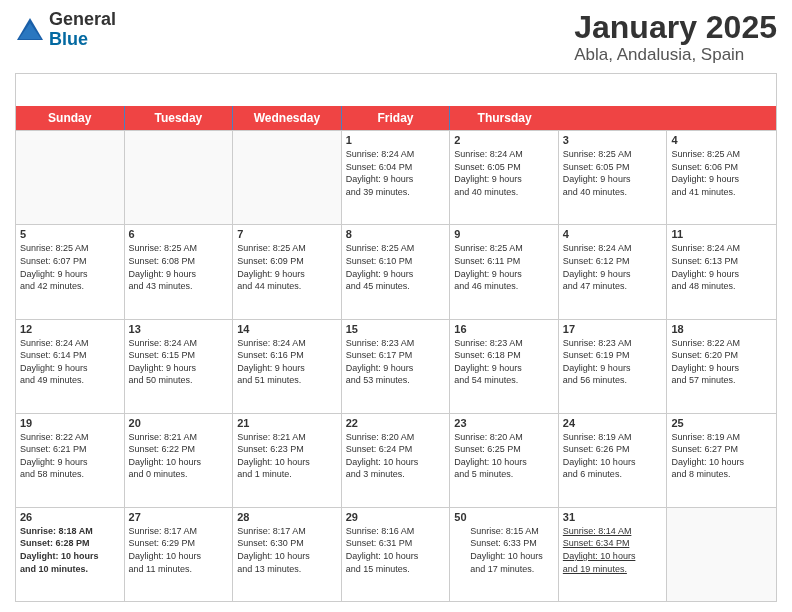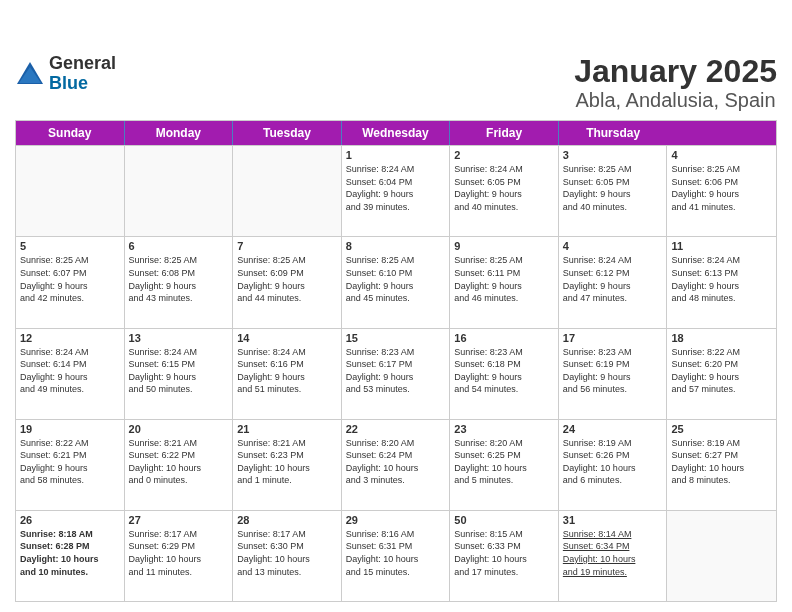--- a/index.html
+++ b/index.html
@@ -22,7 +22,6 @@
       justify-content: space-between;
       align-items: flex-start;
       margin-bottom: 8px;
-      margin-top: 44px;
     }
     .logo {
       display: flex;

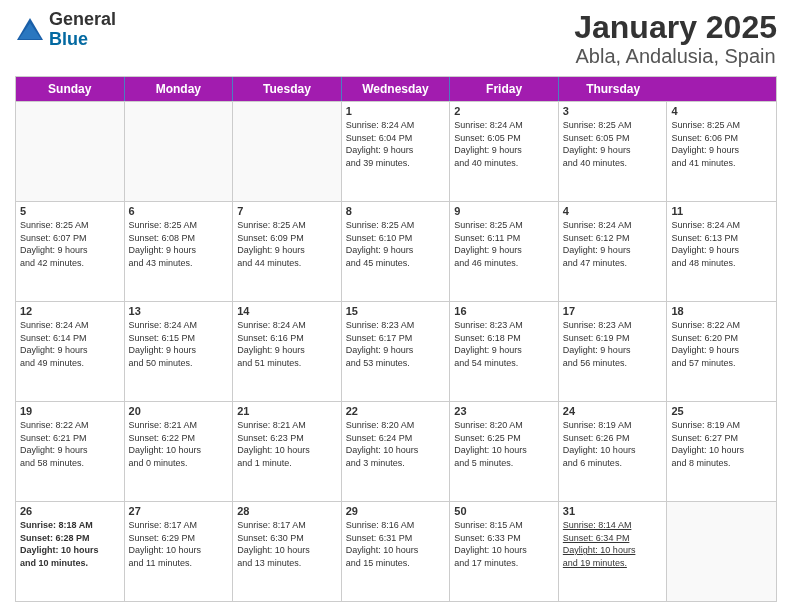--- a/index.html
+++ b/index.html
@@ -40,7 +40,7 @@
       height: 30px;
     }
     .title-block {
-      text-align: center;
+      text-align: left;
     }
     .cal-title {
       font-size: 32px;

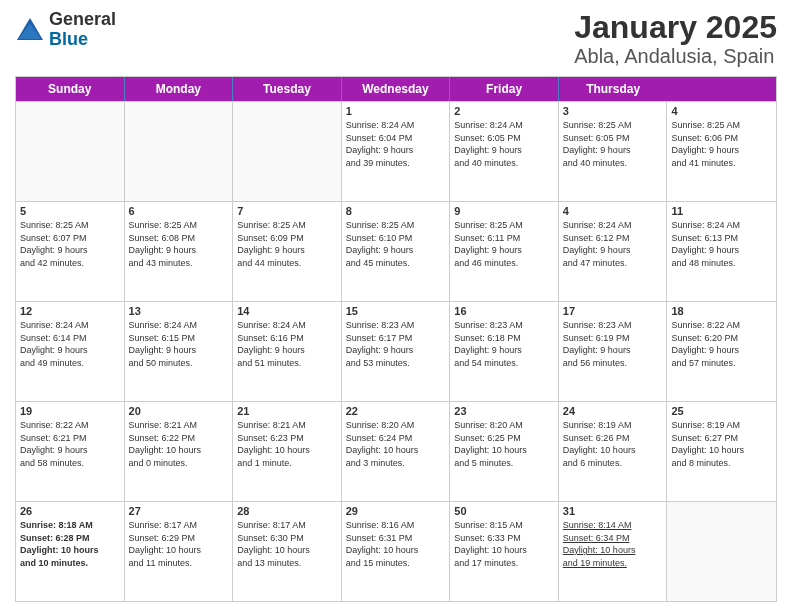--- a/index.html
+++ b/index.html
@@ -49,7 +49,7 @@
       line-height: 1.1;
     }
     .cal-subtitle {
-      font-size: 20px;
+      font-size: 17px;
       color: #555;
     }
     .calendar {

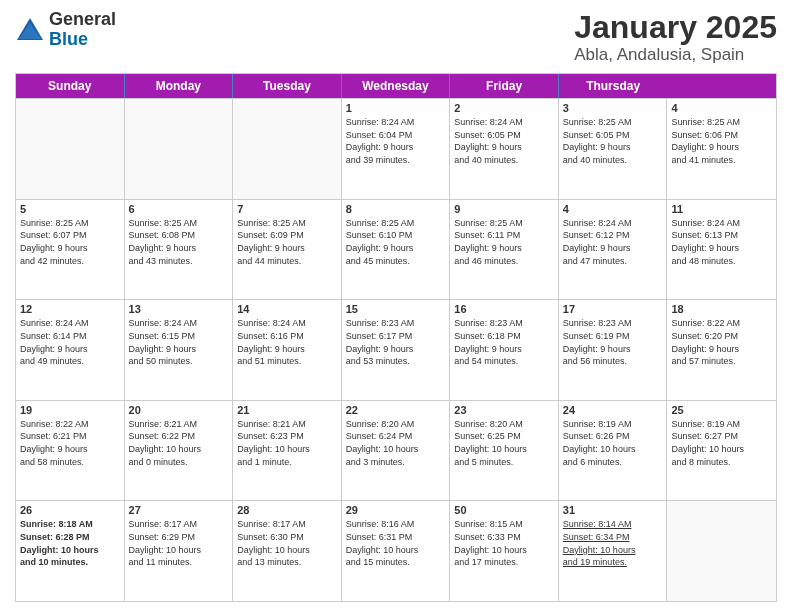--- a/index.html
+++ b/index.html
@@ -61,7 +61,8 @@
     .col-headers {
       display: grid;
       grid-template-columns: repeat(7, 1fr);
-      background: #a21caf;
+      background: #ef4444;
+      margin-top: 32px;
     }
     .col-header {
       color: #fff;

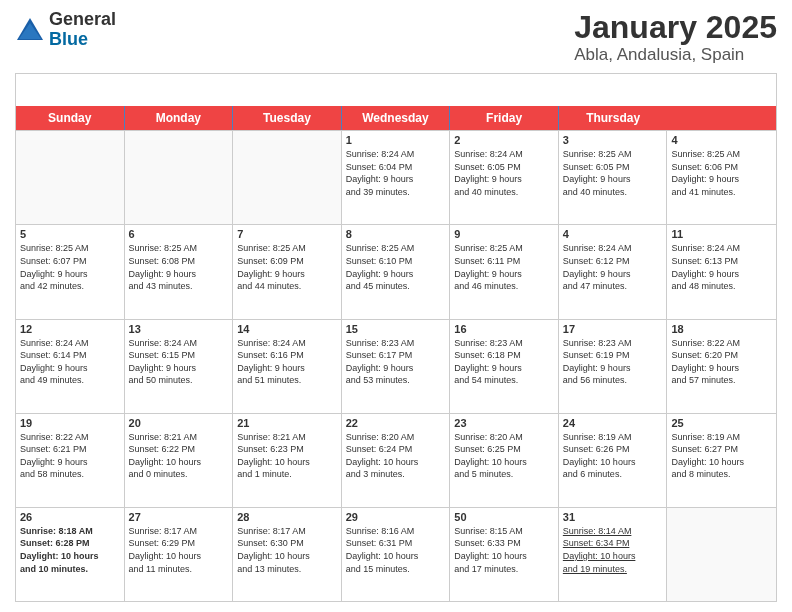--- a/index.html
+++ b/index.html
@@ -130,7 +130,6 @@
   <div class="calendar">
     <div class="col-headers" id="col-headers">
         <div class="col-header">Sunday</div>
-        <div class="col-header">Monday</div>
         <div class="col-header">Tuesday</div>
         <div class="col-header">Wednesday</div>
         <div class="col-header">Friday</div>

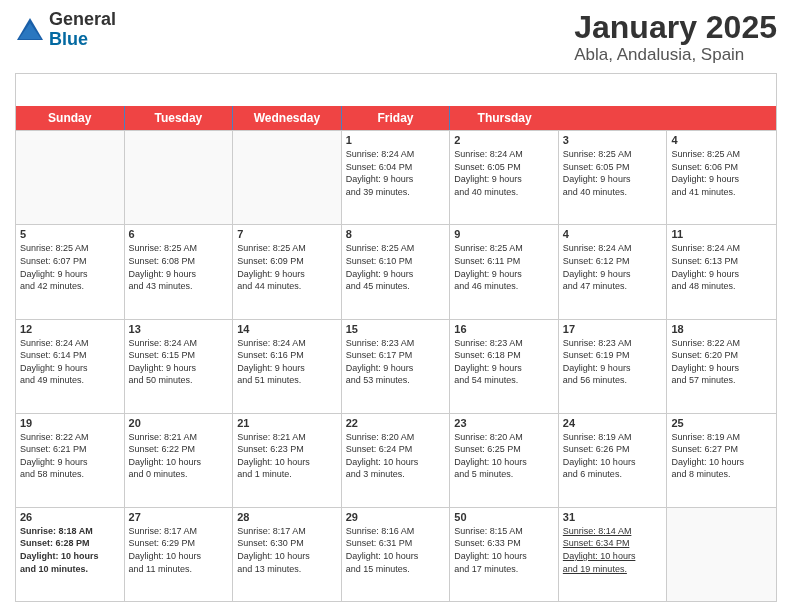--- a/index.html
+++ b/index.html
@@ -353,7 +353,7 @@
           </div>
           <div class="day-cell">
             <span class="day-number">50</span>
-            <div class="day-info" style="white-space: pre-line;">Sunrise: 8:15 AM
+            <div class="day-info" style="white-space: pre-line; margin-left: 16px;">Sunrise: 8:15 AM
 Sunset: 6:33 PM
 Daylight: 10 hours
 and 17 minutes.</div>

